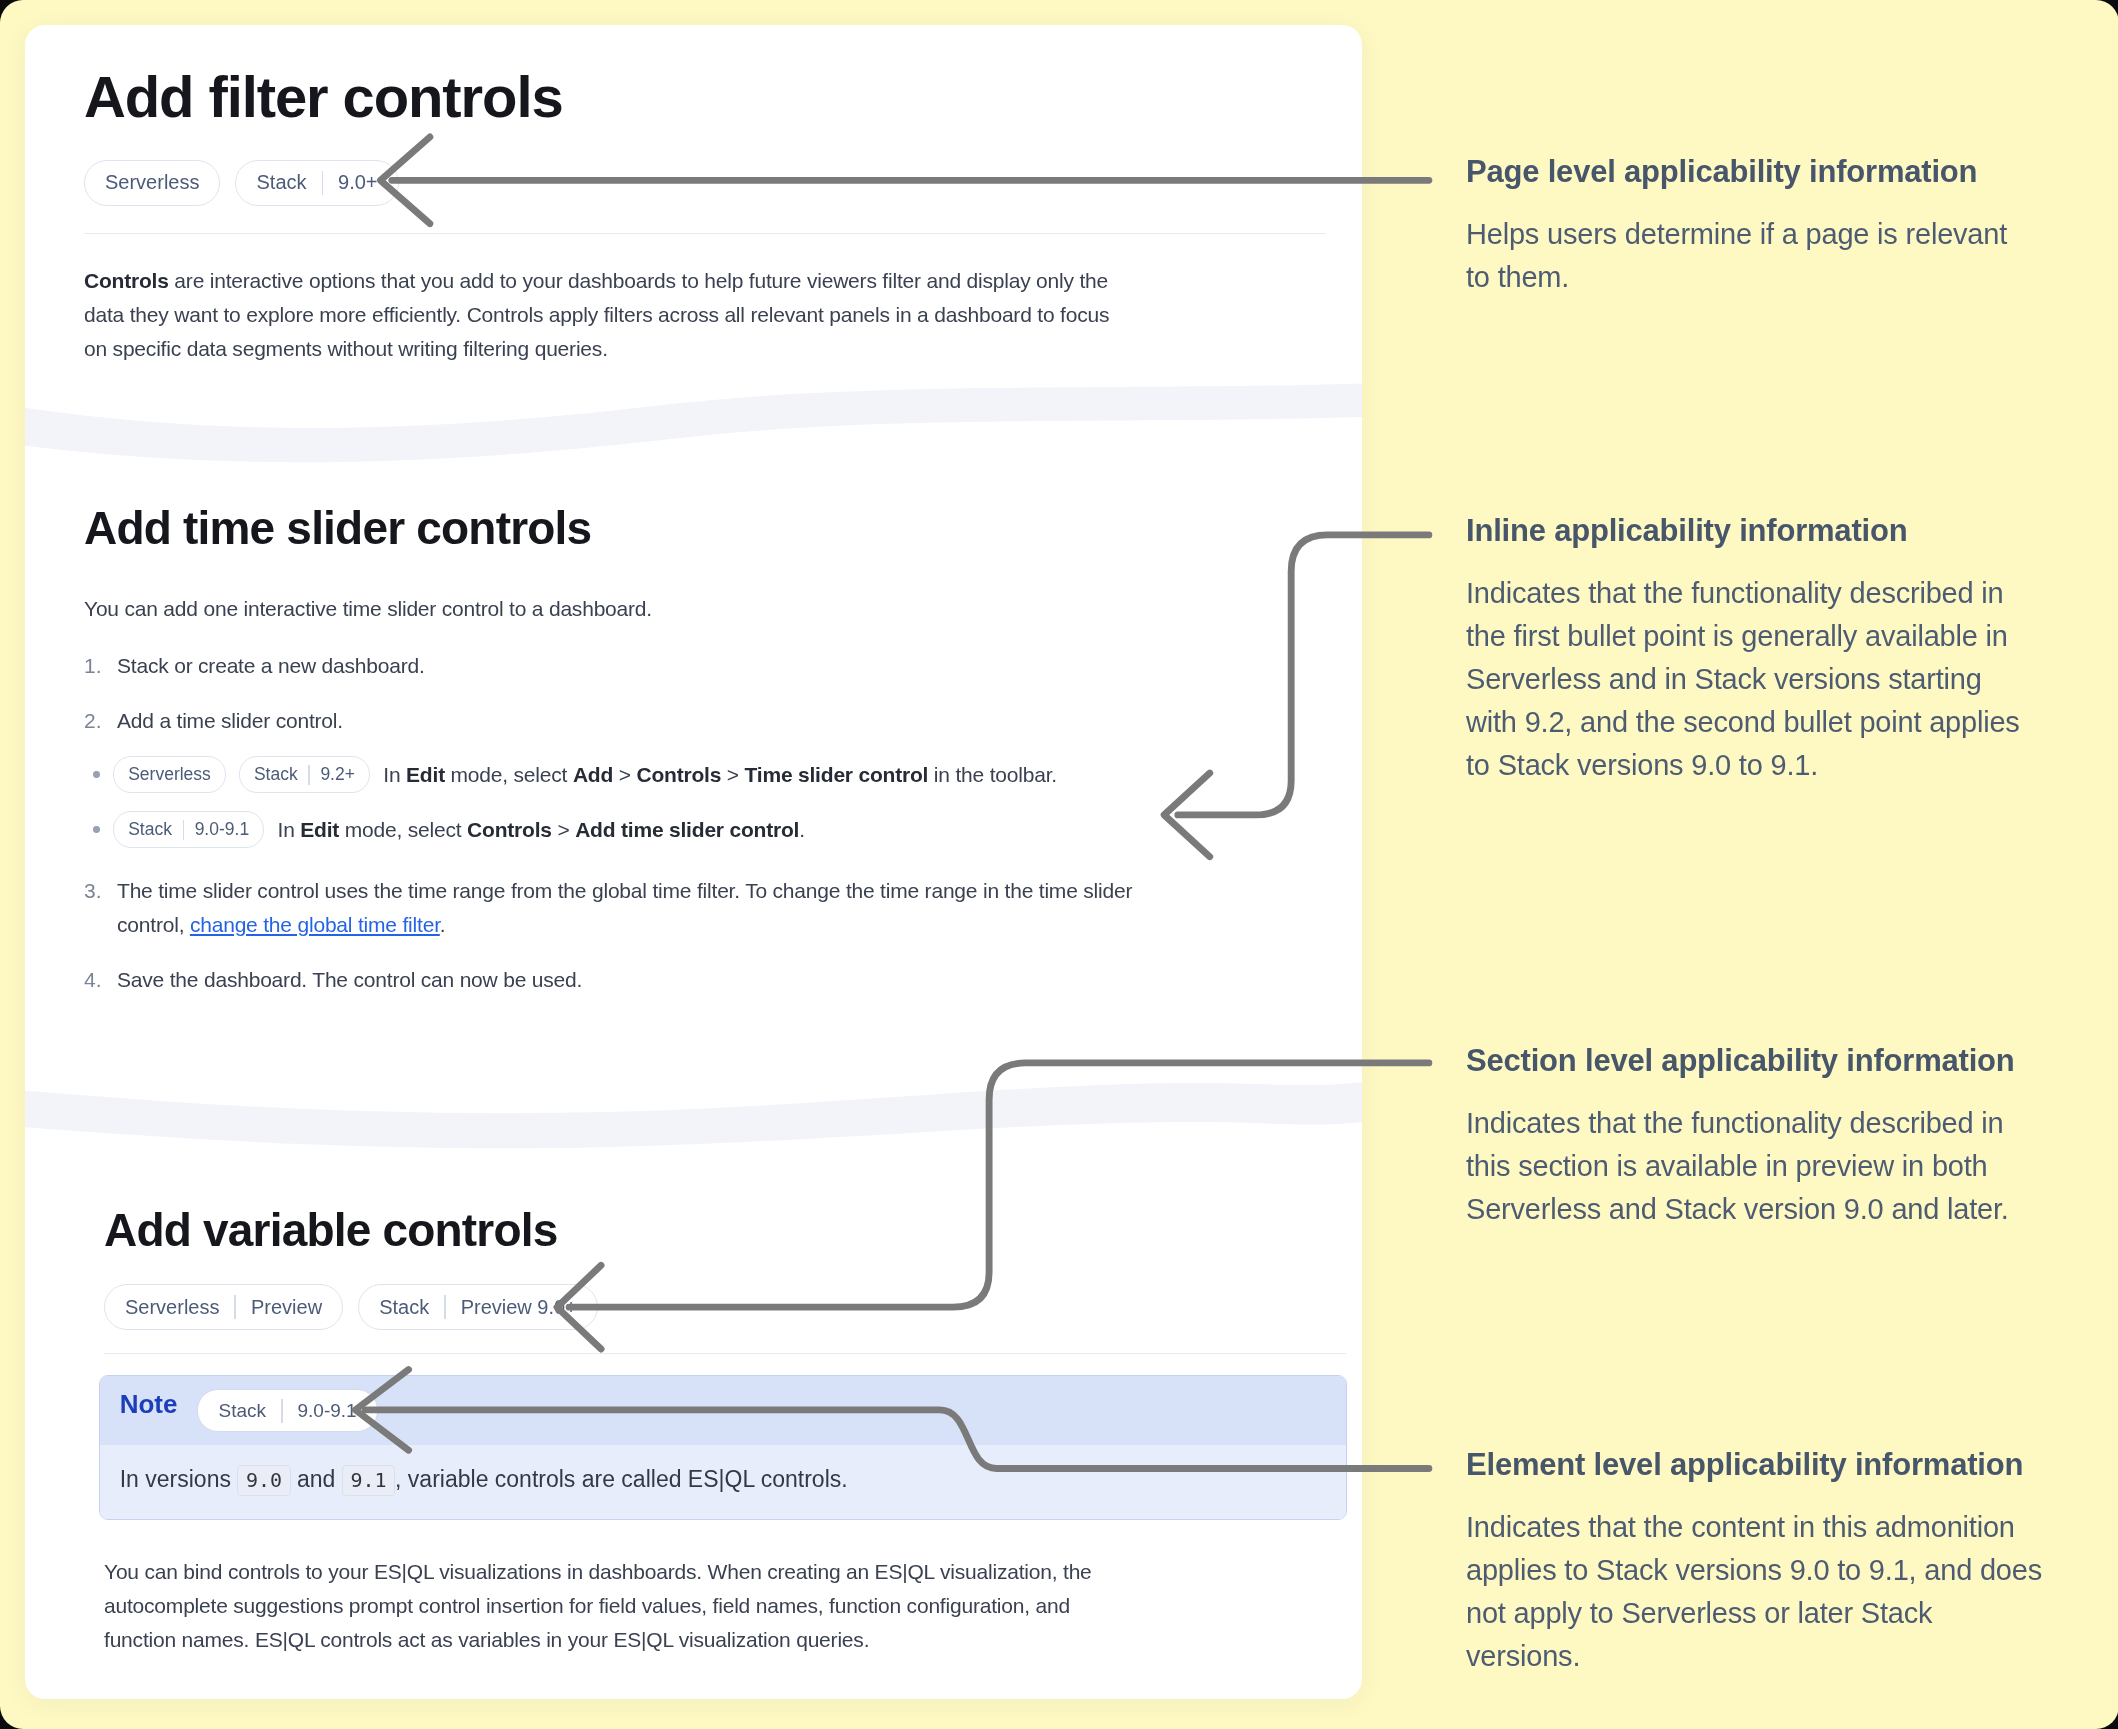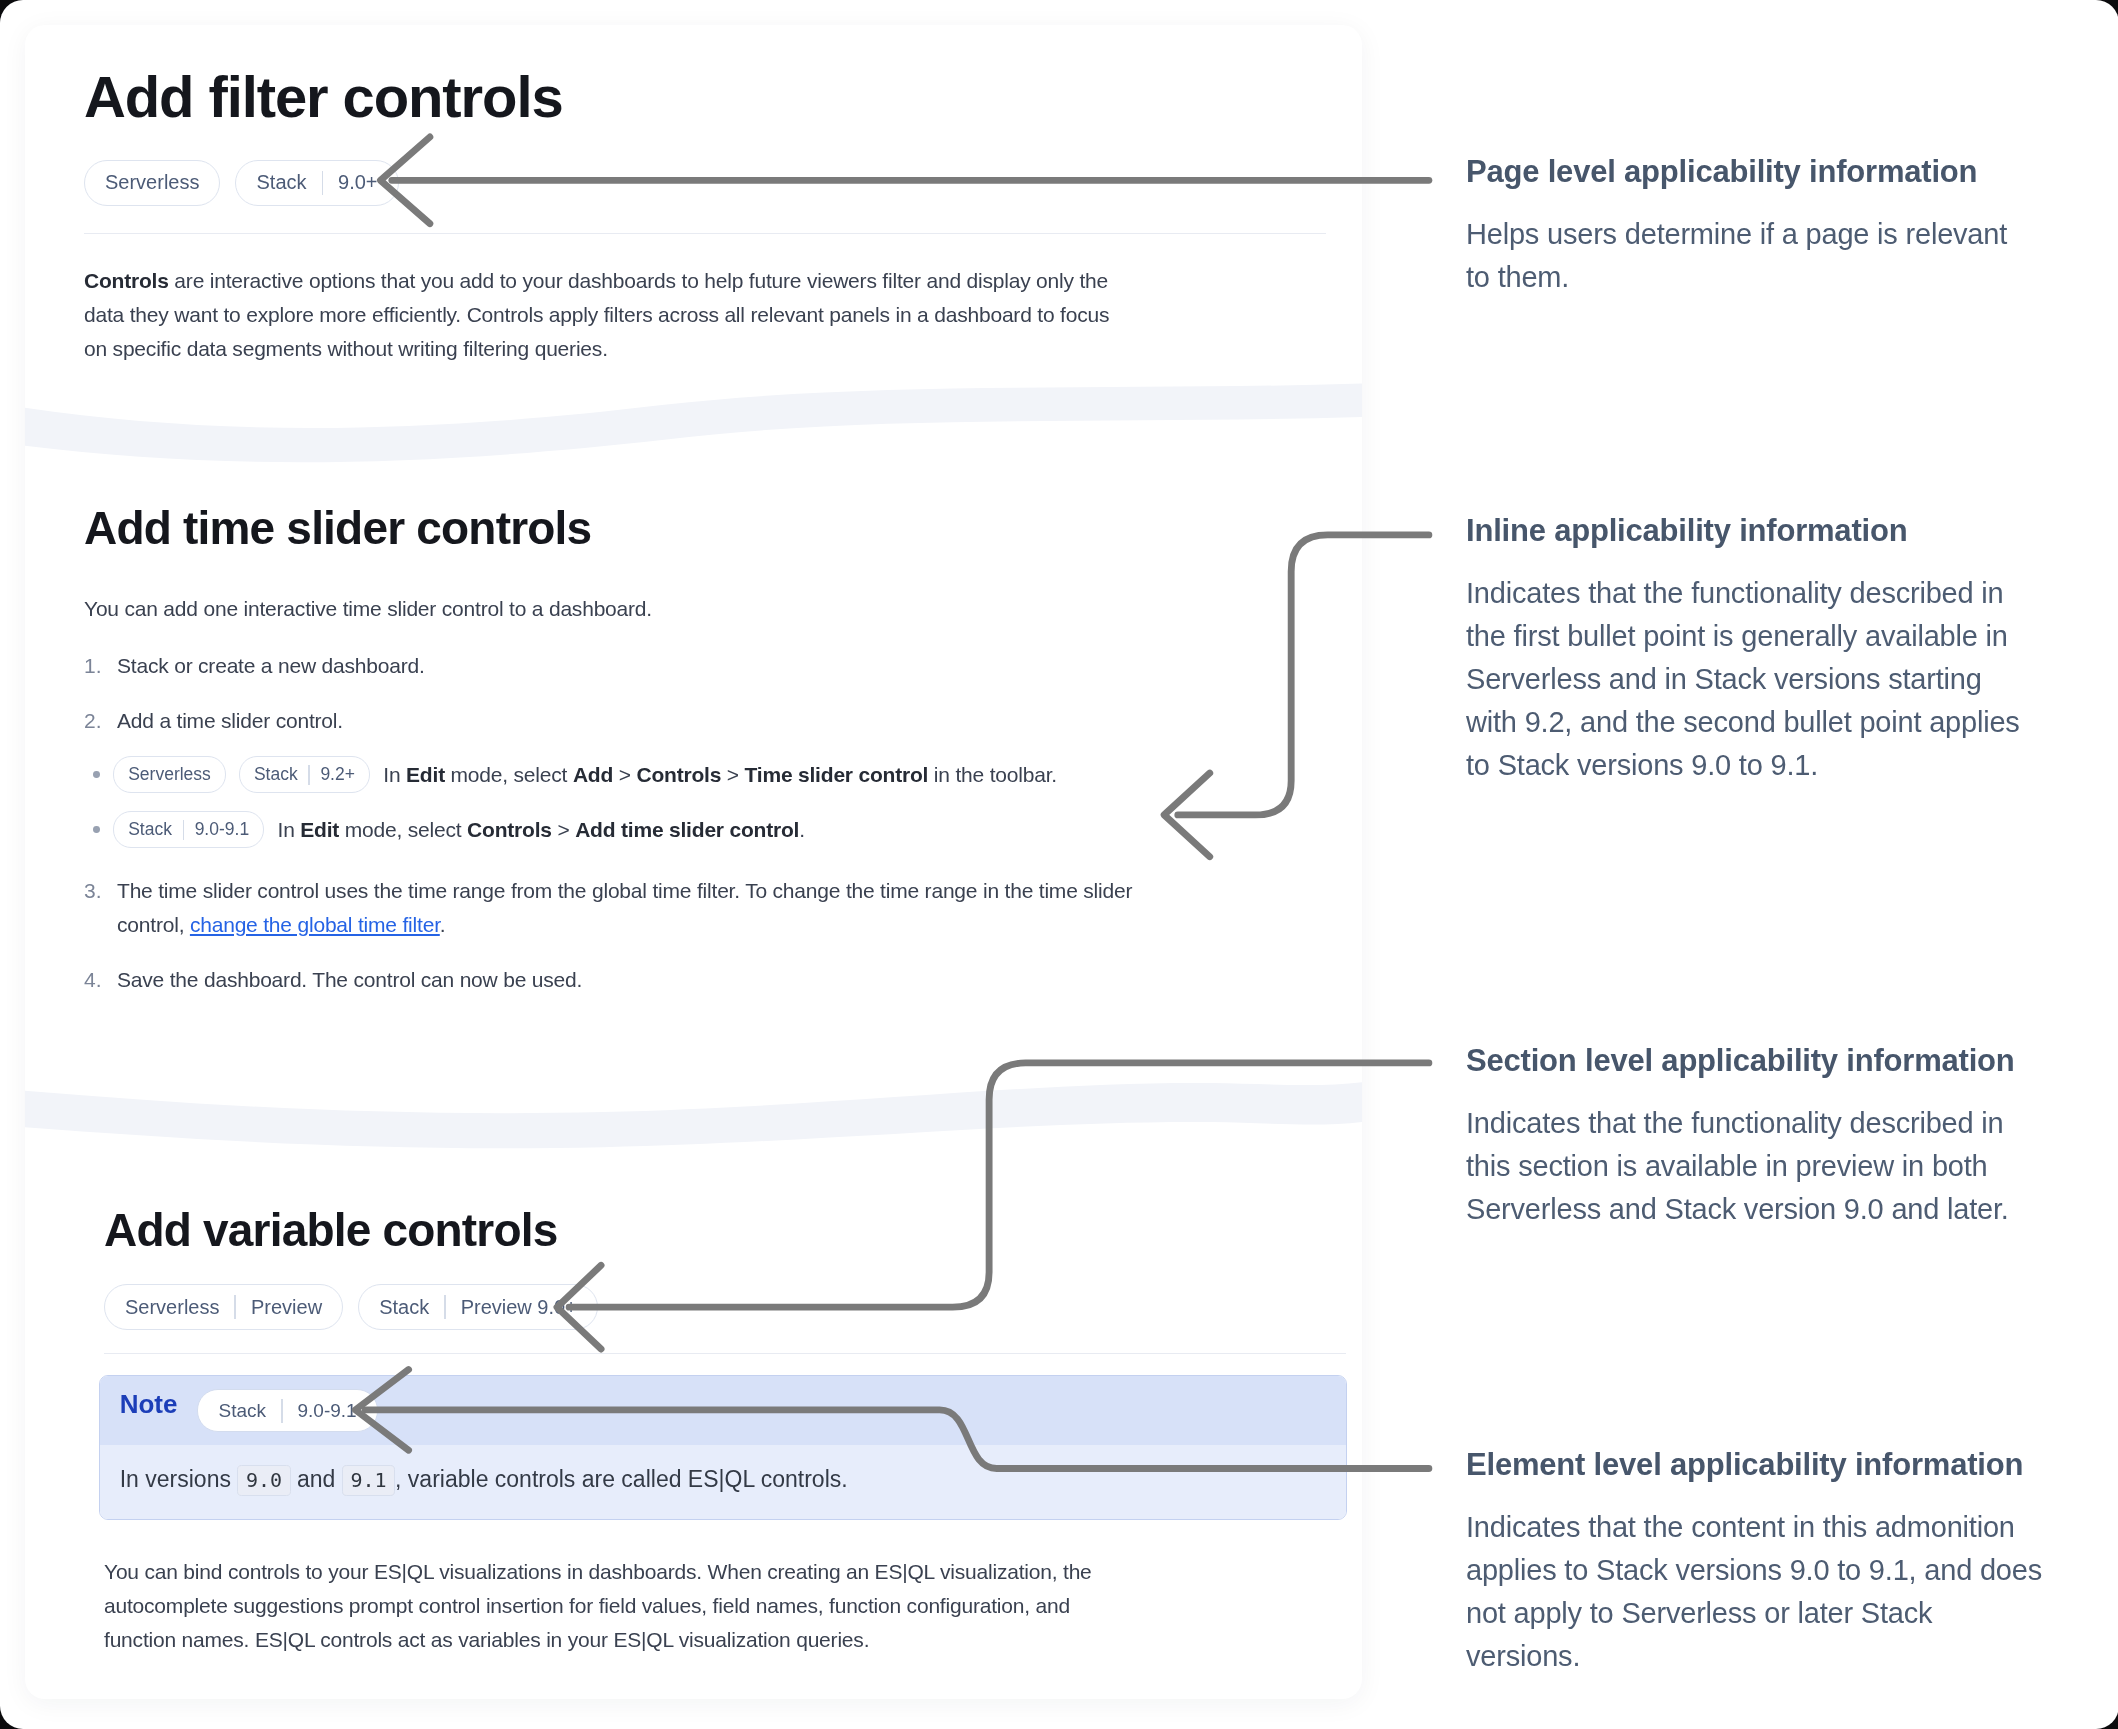--- a/index.html
+++ b/index.html
@@ -4,7 +4,7 @@
 <style>
   html,body{margin:0;padding:0;background:#0b0b0d;}
   body{width:2119px;height:1729px;position:relative;font-family:"Liberation Sans","DejaVu Sans",sans-serif;}
-  .page{position:absolute;inset:0;background:#ffffff;border-radius:23px;overflow:hidden;}
+  .page{position:absolute;inset:0;background:#fef9c3;border-radius:23px;overflow:hidden;}
 
   
   .col{position:absolute;left:25px;top:25px;width:1337px;height:1674px;background:#ffffff;

